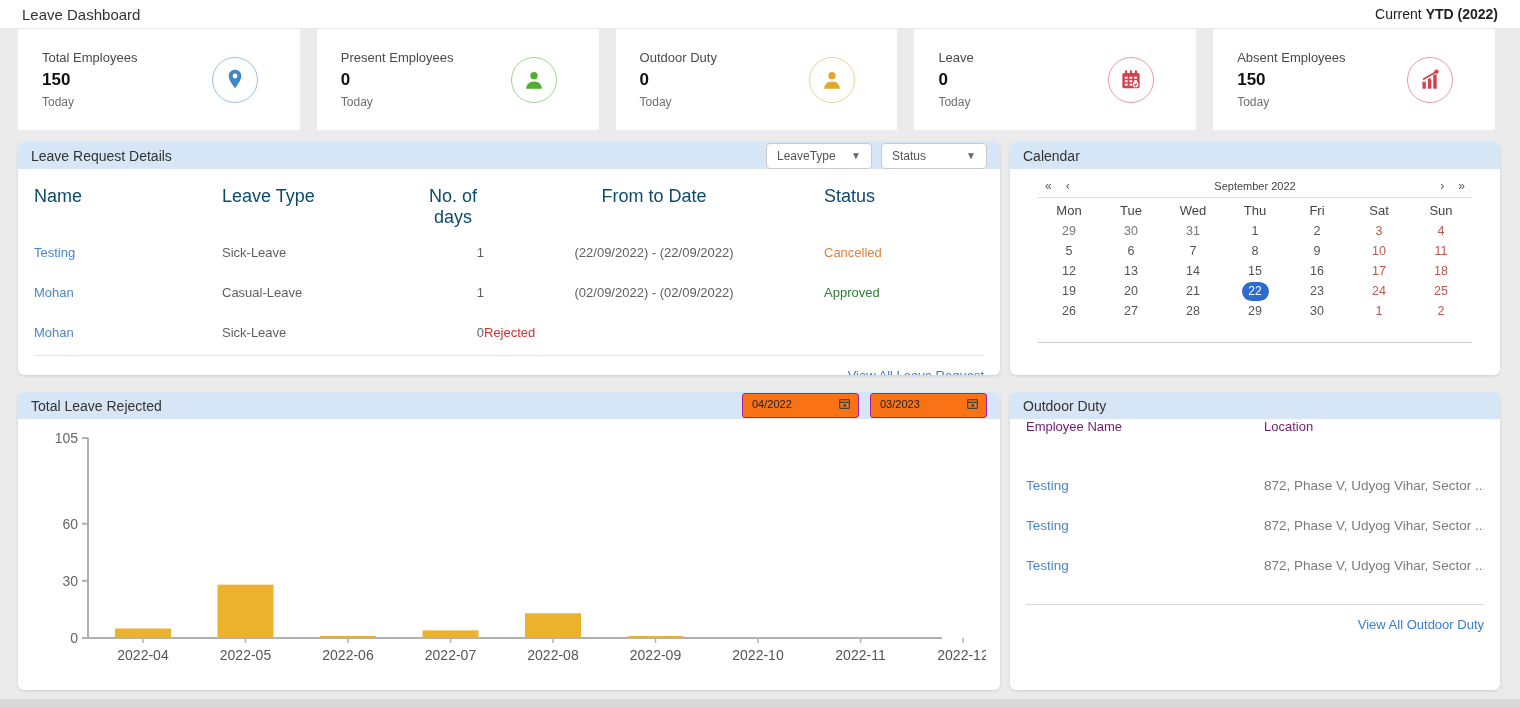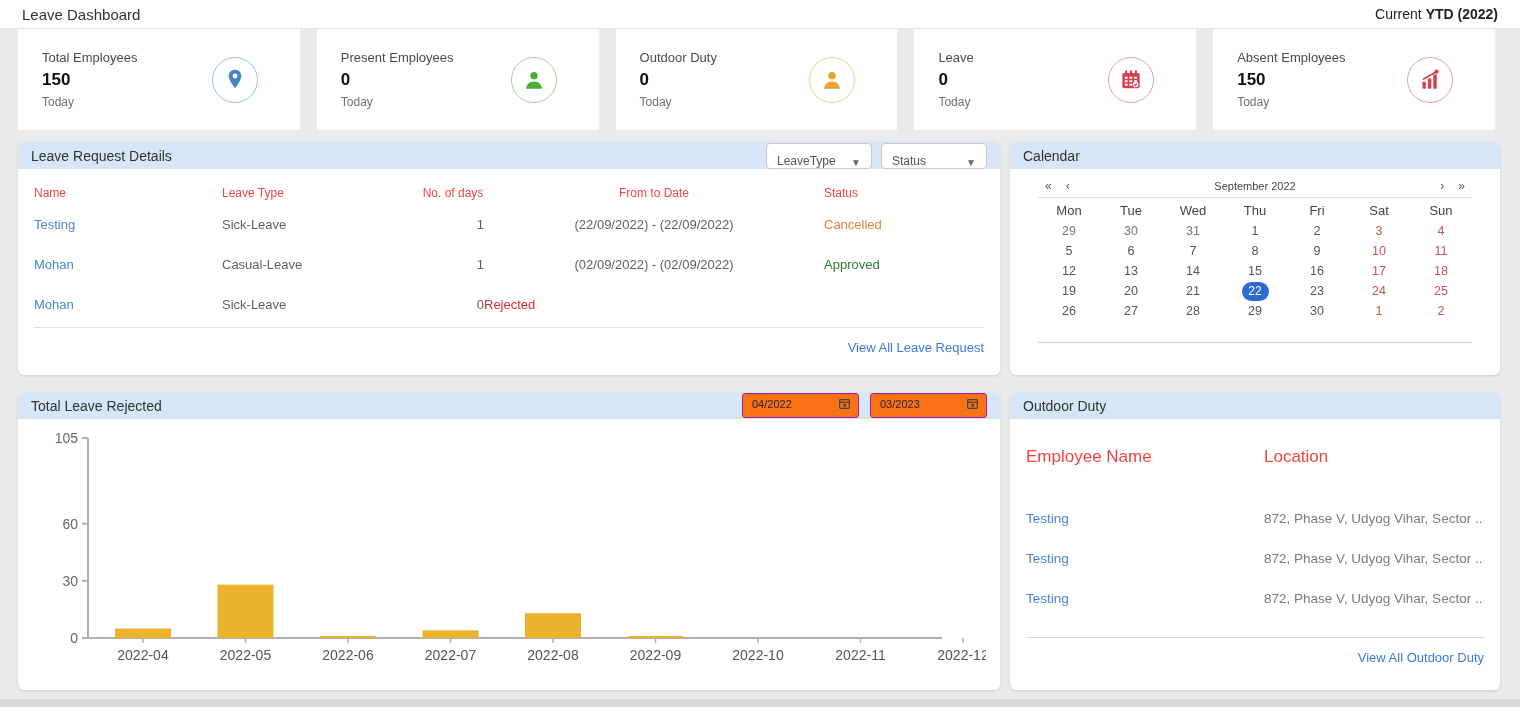--- a/index.html
+++ b/index.html
@@ -43,8 +43,8 @@
   .filters{ display:flex; gap:9px; }
   .dropdown{
     background:#fff; border:1px solid #c9c9c9; border-radius:4px; height:26px;
-    width:106px; display:flex; align-items:flex-end; justify-content:space-between;
-    padding:0 10px; font-size:12px; color:#555; cursor:pointer;
+    width:106px; display:flex; align-items:center; justify-content:space-between;
+    padding:6px 10px; font-size:12px; color:#555; cursor:pointer;
   }
   .dd-arrow{ font-size:10px; color:#666; }
   

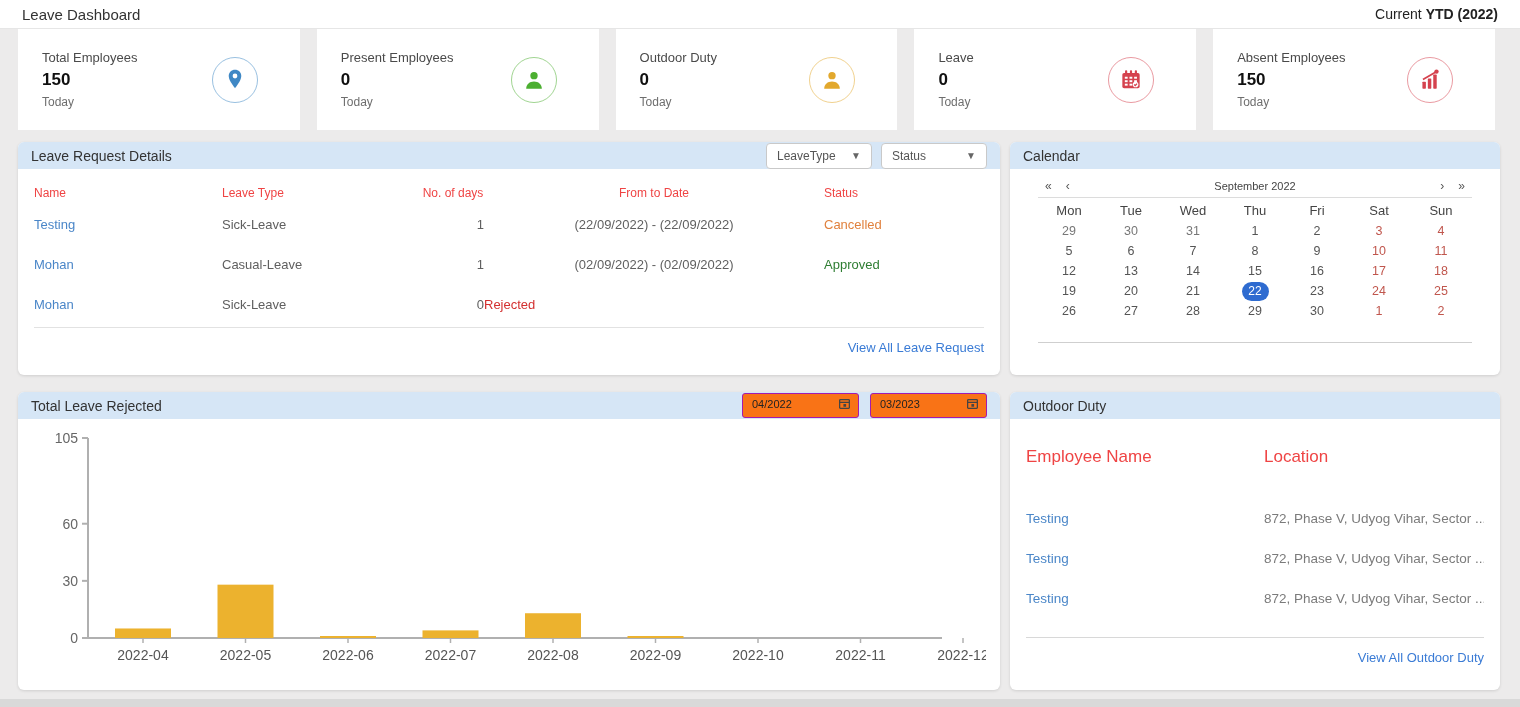--- a/index.html
+++ b/index.html
@@ -50,7 +50,7 @@
   
   .lr-table{ padding:0 16px; }
   .lr-head, .lr-row{ display:grid; grid-template-columns:188px 200px 62px 340px 1fr; }
-  .lr-head{ color:#ef4444; font-size:12px; padding:17px 0 4px; }
+  .lr-head{ color:#0c4a6e; font-size:18px; padding:17px 0 4px; }
   .lr-head .c3{ text-align:center; } .lr-head .c4{ text-align:center; }
   .lr-row{ font-size:13px; color:#5f5f5f; height:40px; align-items:center; }
   .lr-row .c3{ text-align:right; } .lr-row .c4{ text-align:center; }

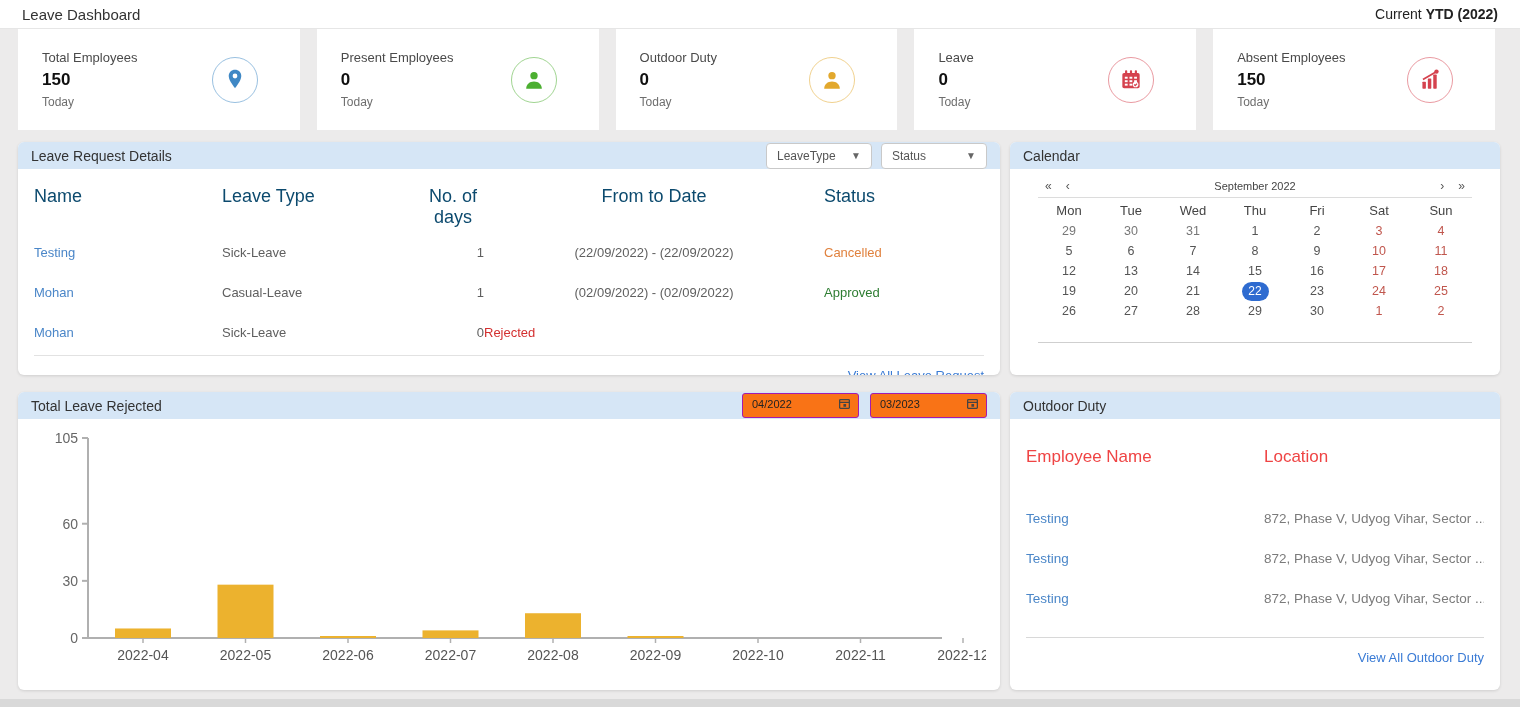--- a/index.html
+++ b/index.html
@@ -87,7 +87,7 @@
   .chart-wrap{ margin-top:7px; }
   
   .od-body{ padding:0 16px; }
-  .od-head{ display:grid; grid-template-columns:238px 1fr; color:#ef4444; font-size:17px; padding-top:28px; }
+  .od-head{ display:grid; grid-template-columns:238px 1fr; color:#701a75; font-size:13px; }
   .od-rows{ margin-top:31px; }
   .od-row{ display:grid; grid-template-columns:238px 1fr; align-items:center; height:40px; font-size:13.5px; }
   .od-loc{ color:#7b7b7b; white-space:nowrap; overflow:hidden; }

